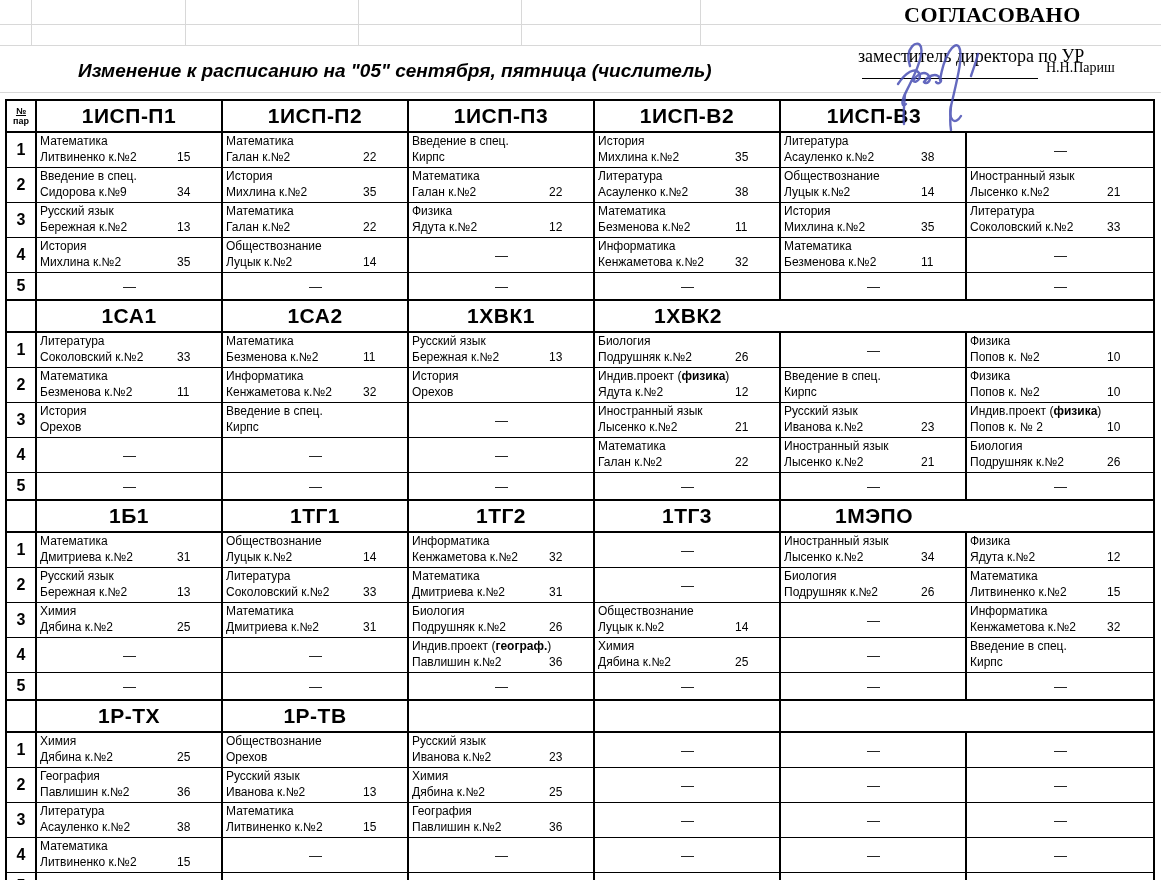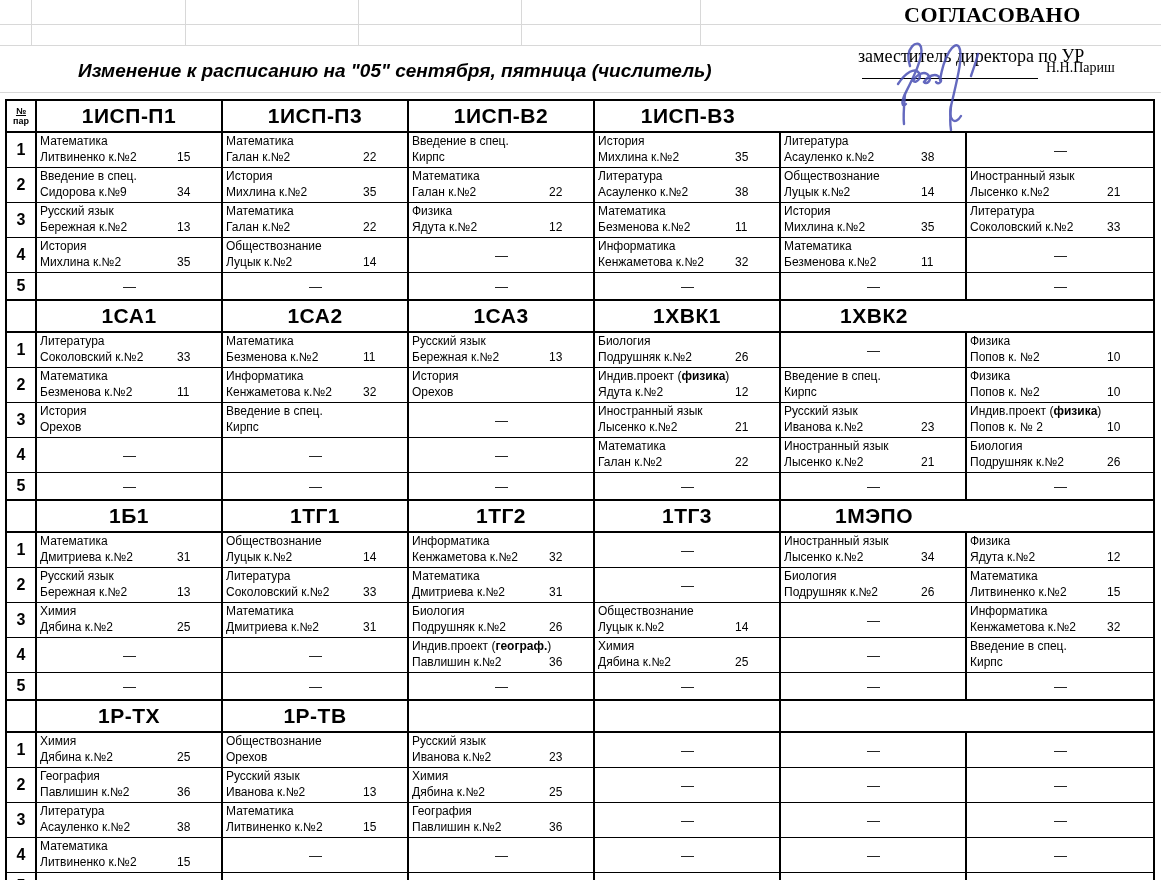--- a/index.html
+++ b/index.html
@@ -99,6 +99,9 @@
           <div class="group-name">1ИСП-П1</div>
         </div>
         <div class="cell">
+          <div class="group-name">1ИСП-П2</div>
+        </div>
+        <div class="cell">
           <div class="group-name">1ИСП-П3</div>
         </div>
         <div class="cell">

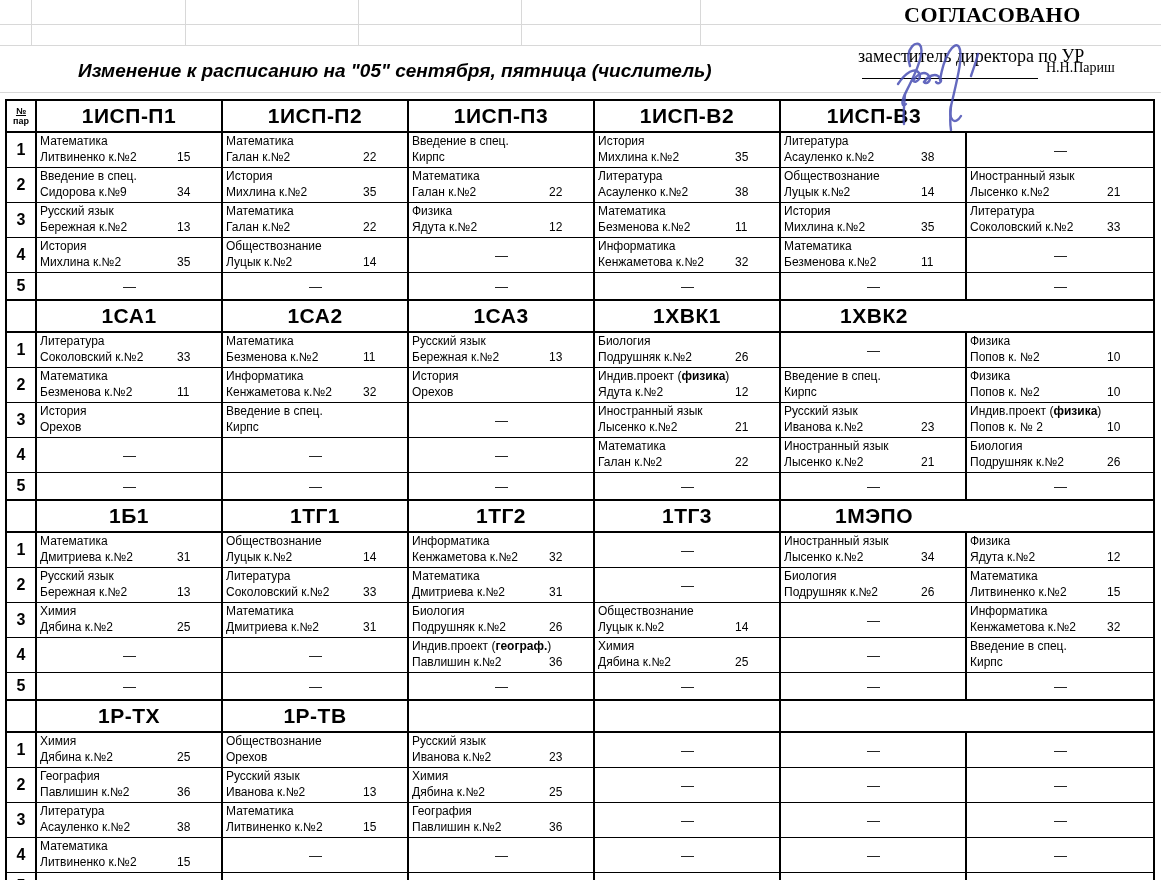--- a/index.html
+++ b/index.html
@@ -268,9 +268,6 @@
           <div class="group-name">1СА2</div>
         </div>
         <div class="cell">
-          <div class="group-name">1СА3</div>
-        </div>
-        <div class="cell">
           <div class="group-name">1ХВК1</div>
         </div>
         <div class="cell">

